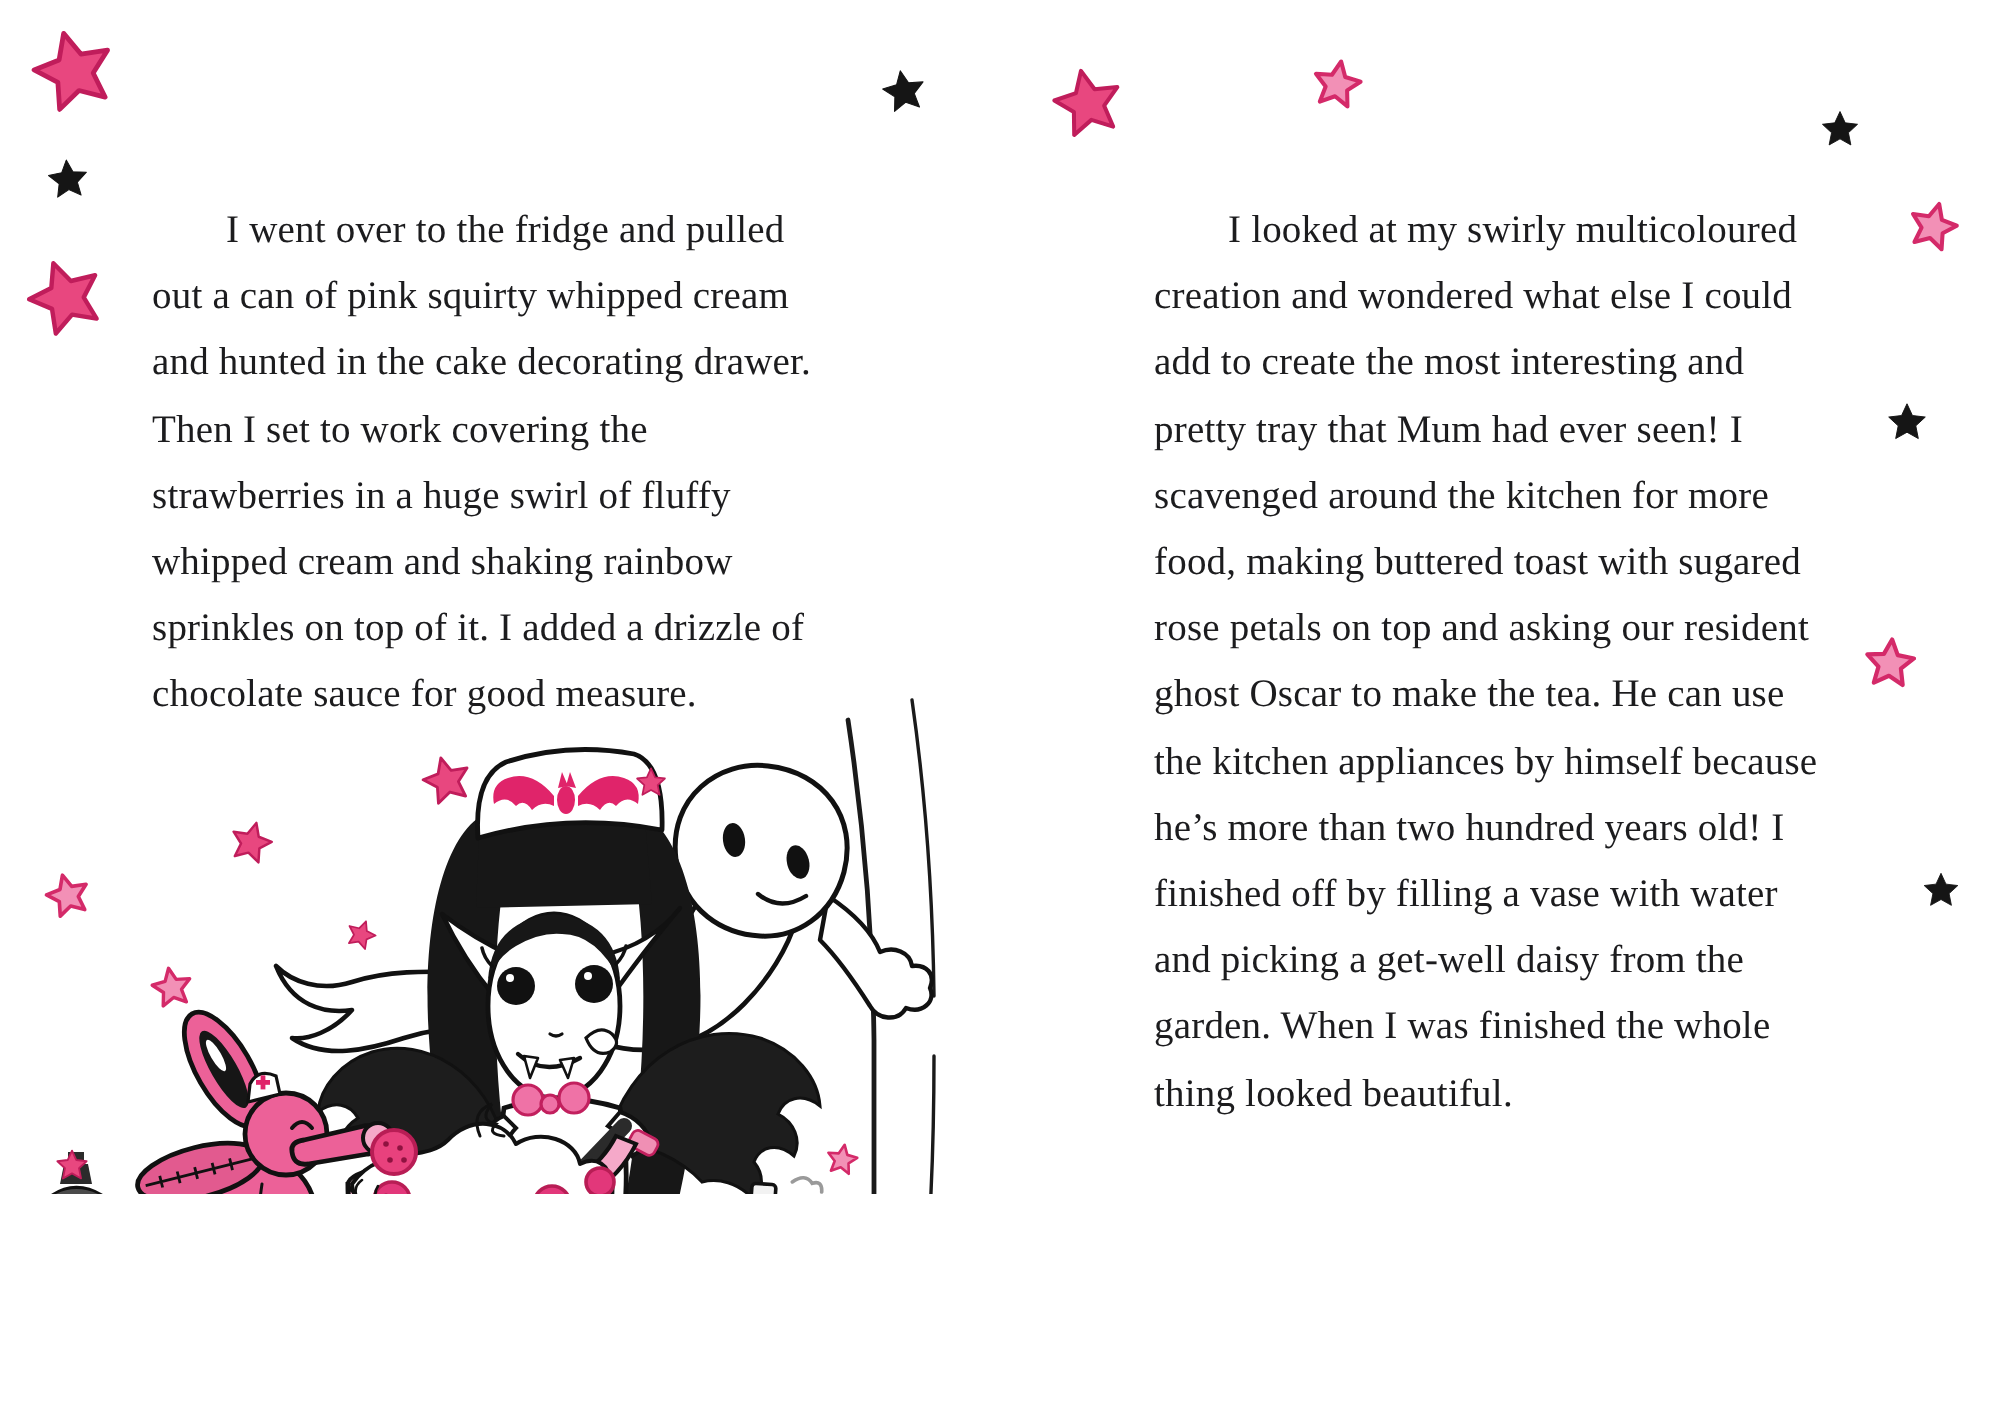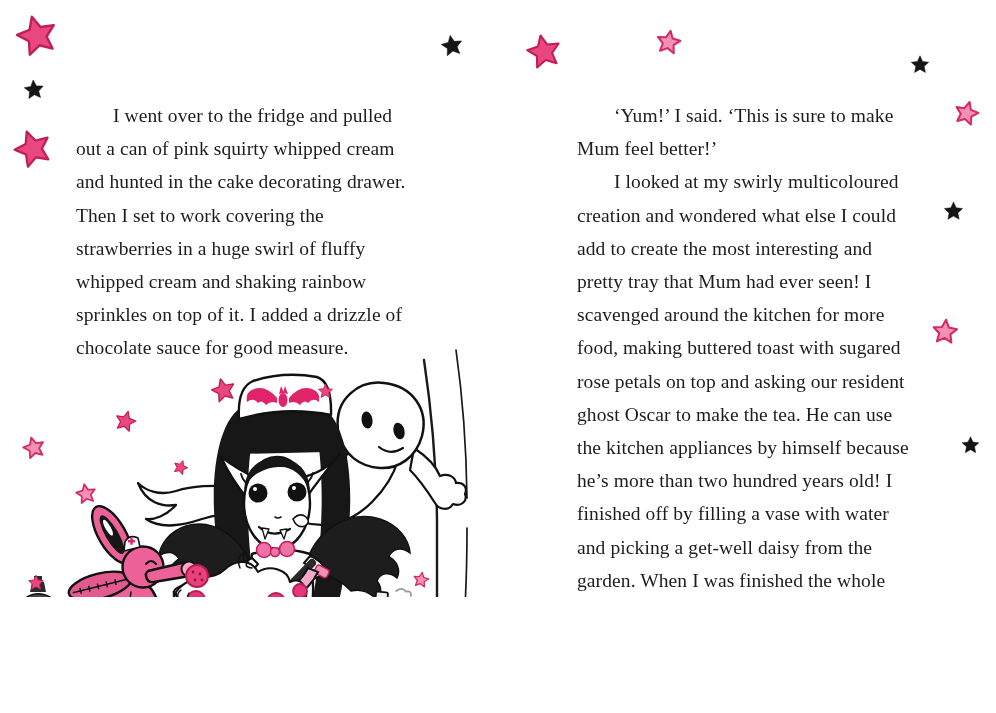--- a/index.html
+++ b/index.html
@@ -26,7 +26,6 @@
     </div>
 
   <div id="right-col" class="col">
-      <p class="para"><span>‘Yum!’ I said. ‘This is sure to make Mum feel better!’</span></p>
       <p class="para"><span>I looked at my swirly multicoloured creation and wondered what else I could add to create the most interesting and pretty tray that Mum had ever seen! I scavenged around the kitchen for more food, making buttered toast with sugared rose petals on top and asking our resident ghost Oscar to make the tea. He can use the kitchen appliances by himself because he’s more than two hundred years old! I finished off by filling a vase with water and picking a get-well daisy from the garden. When I was finished the whole thing looked </span><span class="ital">beautiful</span><span>.</span></p>
     </div>
 

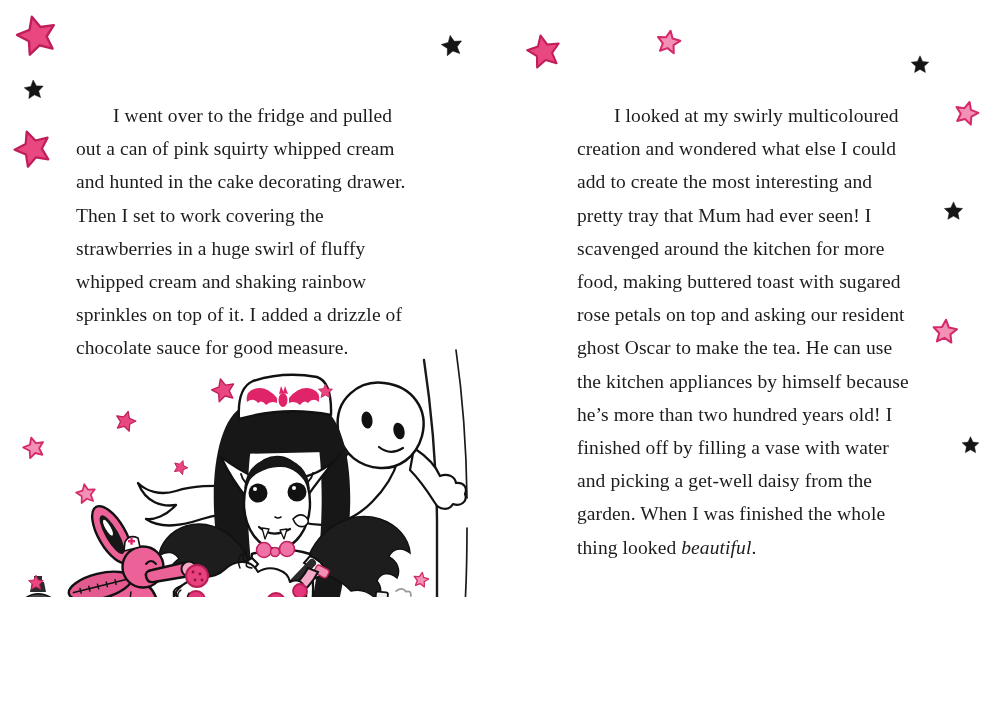--- a/index.html
+++ b/index.html
@@ -9,7 +9,7 @@
   #left-col{left:76px;}
   #right-col{left:577px;}
   .para{margin:0;font-size:19.5px;line-height:33.2px;text-indent:37px;letter-spacing:0.1px;}
-  .ital{font-style:italic;}
+  .ital{}
   #page-num{position:absolute;left:577px;top:649px;width:342px;text-align:right;
             font-size:20.5px;z-index:2;}
   #star-field{position:absolute;left:0;top:0;width:996px;height:713px;z-index:5;pointer-events:none;}

